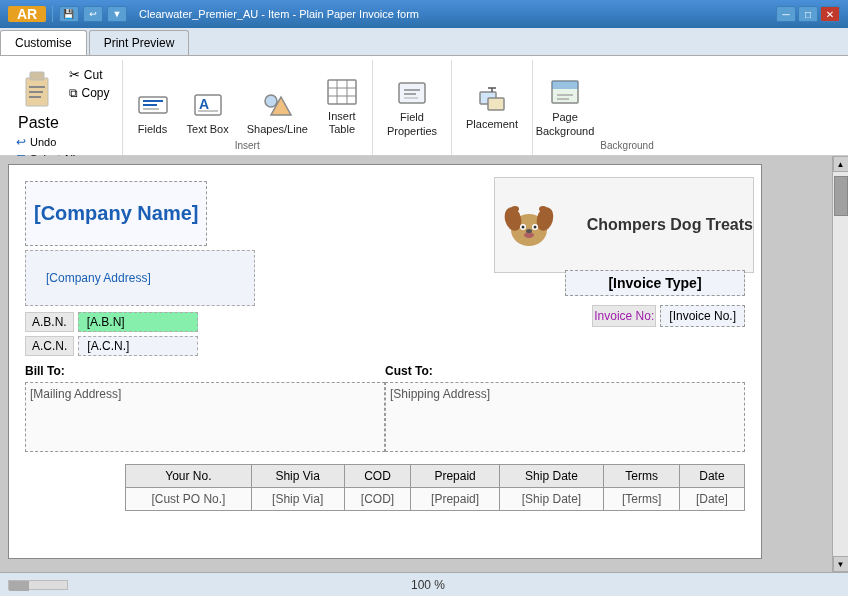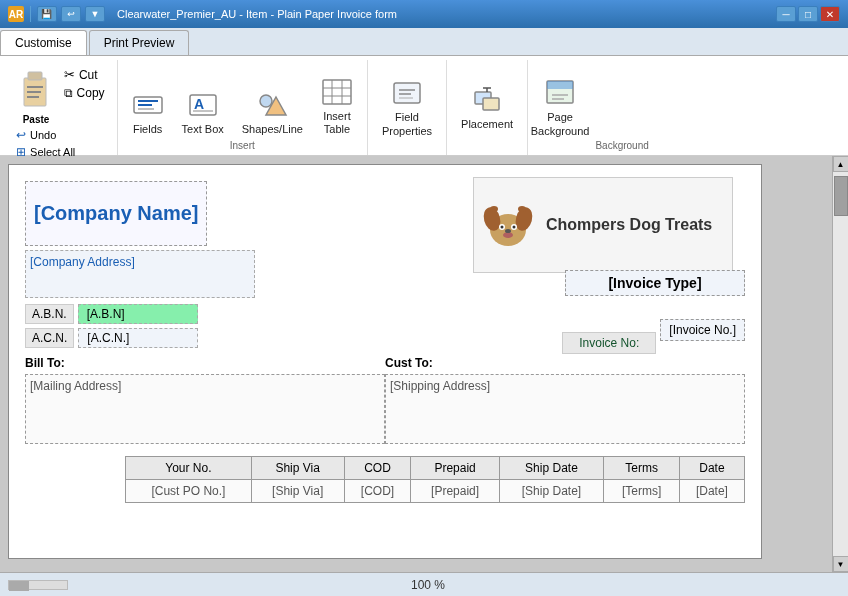--- a/index.html
+++ b/index.html
@@ -15,11 +15,11 @@
       gap: 6px;
     }
     .title-bar-icon {
-      width: 16px; height: 16px;
+      width: 38px; height: 16px;
       background: #e8a020;
       border-radius: 2px;
       display: flex; align-items: center; justify-content: center;
-      color: white; font-size: 10px; font-weight: bold;
+      color: white; font-size: 14px; font-weight: bold;
     }
     .title-bar-text {
       color: white;

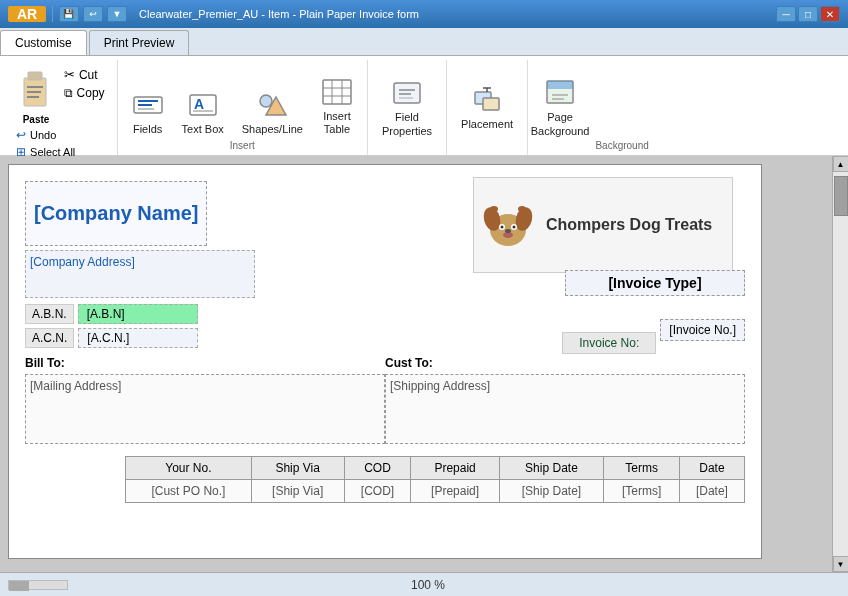--- a/index.html
+++ b/index.html
@@ -355,7 +355,7 @@
             <rect x="7" y="28" width="12" height="2" fill="#888"></rect>
           </svg>
         </div>
-        <span style="font-size:10px;font-weight:bold;">Paste</span>
+        <span style="font-size:16px;">Paste</span>
       </div>
 
       <div class="small-btns">

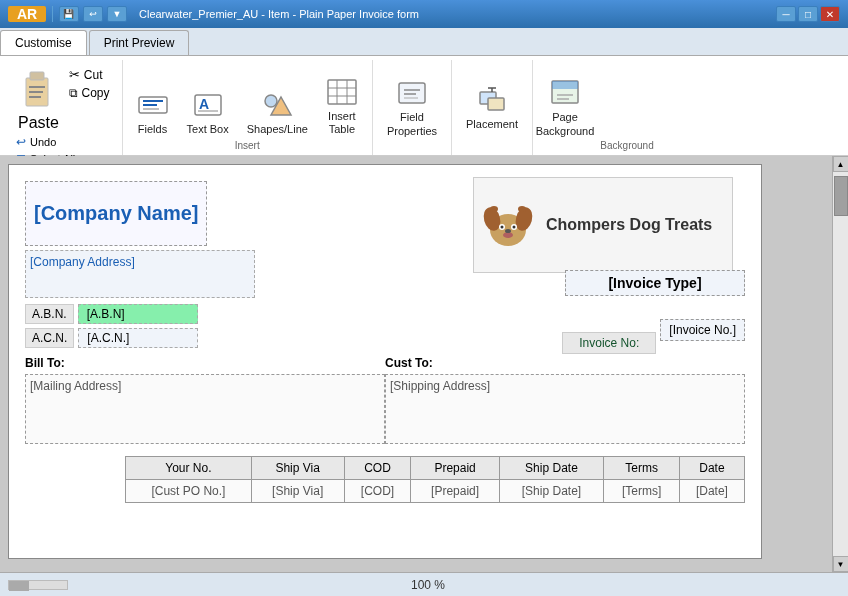--- a/index.html
+++ b/index.html
@@ -209,7 +209,7 @@
     .logo-area {
       position: absolute;
       top: 12px;
-      right: 28px;
+      right: 7px;
       width: 260px;
       height: 96px;
       border: 1px solid #ccc;
@@ -217,6 +217,7 @@
       display: flex;
       align-items: center;
       overflow: hidden;
+      justify-content: space-between;
     }
     .logo-text {
       font-size: 16px;

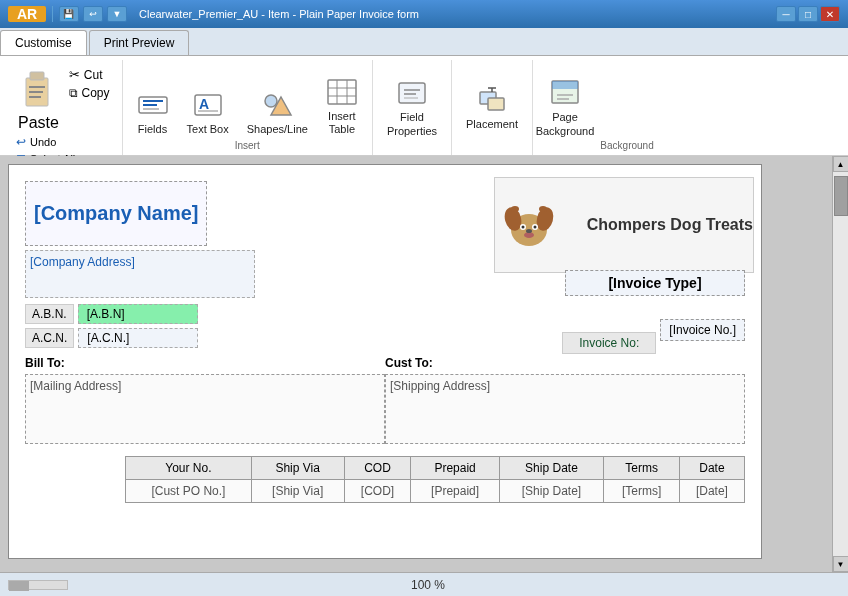--- a/index.html
+++ b/index.html
@@ -493,7 +493,7 @@
       </div>
 
       <div style="margin-top:4px;margin-bottom:6px;">
-        <div style="border:1px dashed #aaa;background:#f0f4fa;width:230px;min-height:48px;padding:4px;">
+        <div style="border:1px dashed #aaa;background:#f0f4fa;width:230px;min-height:48px;padding:20px;">
           <span class="field-blue">[Company Address]</span>
         </div>
       </div>

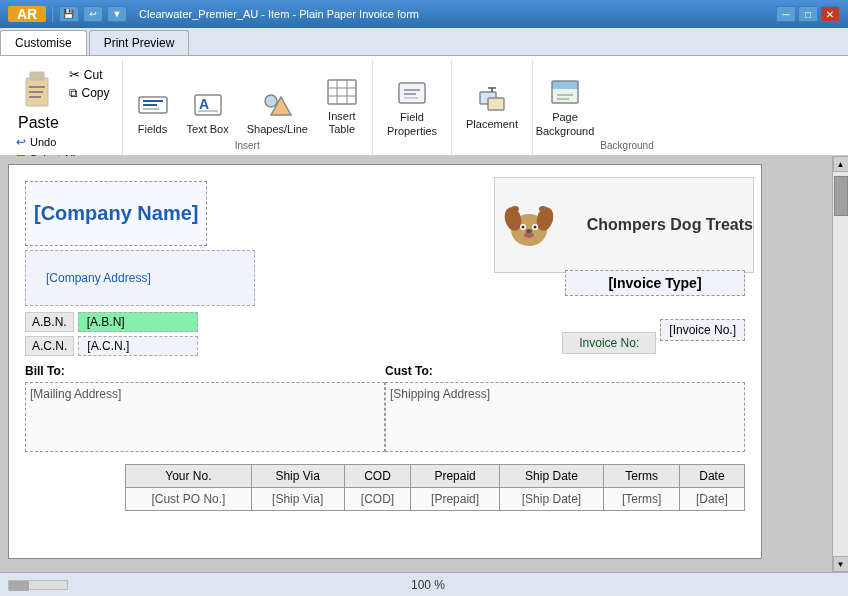--- a/index.html
+++ b/index.html
@@ -247,12 +247,11 @@
     }
     .invoice-no-label {
       font-size: 12px;
-      color: #14532d;
+      color: #a21caf;
       text-align: right;
       background: #e8e8e8;
-      padding: 3px 16px;
+      padding: 3px 1px;
       border: 1px solid #ccc;
-      margin-top: 27px;
     }
     .invoice-no-field {
       border: 1px dashed #999;

